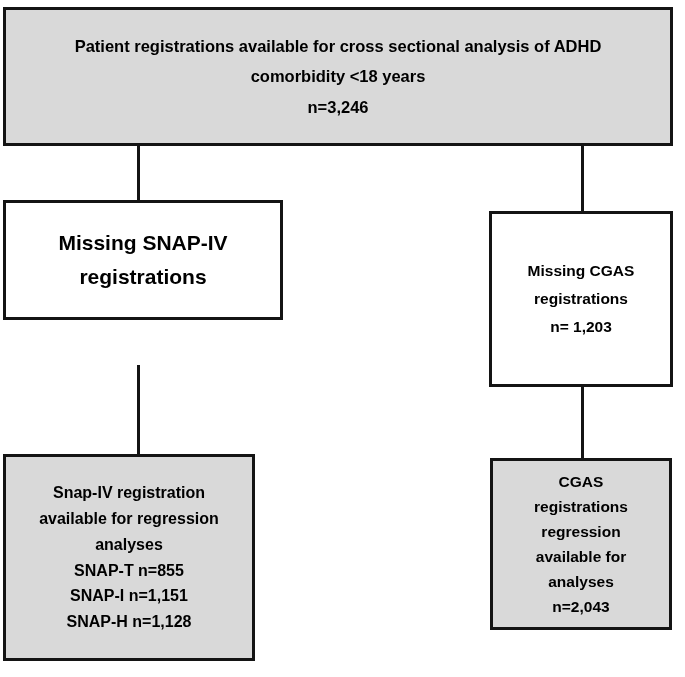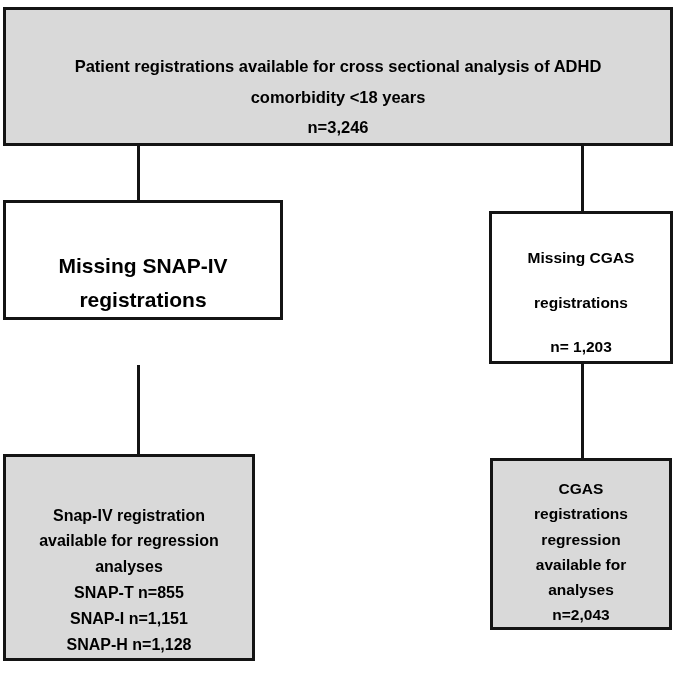--- a/index.html
+++ b/index.html
@@ -25,7 +25,7 @@
     display: flex;
     flex-direction: column;
     align-items: center;
-    justify-content: flex-end;
+    justify-content: center;
     text-align: center;
     color: #000000;
     font-weight: bold;

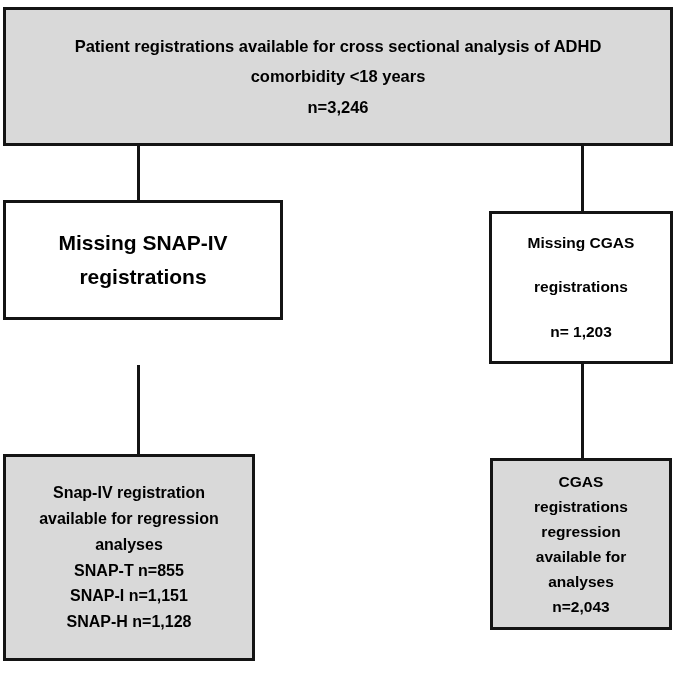--- a/index.html
+++ b/index.html
@@ -60,10 +60,9 @@
 
   #node-missing-cgas {
     left: 489px; top: 211px;
-    width: 184px; height: 153px;
+    width: 184px; height: 176px;
     font-size: 15.5px;
     padding: 0 10px;
-    gap: 16px;
   }
   #node-missing-cgas .line { line-height: 1.82; }
 

